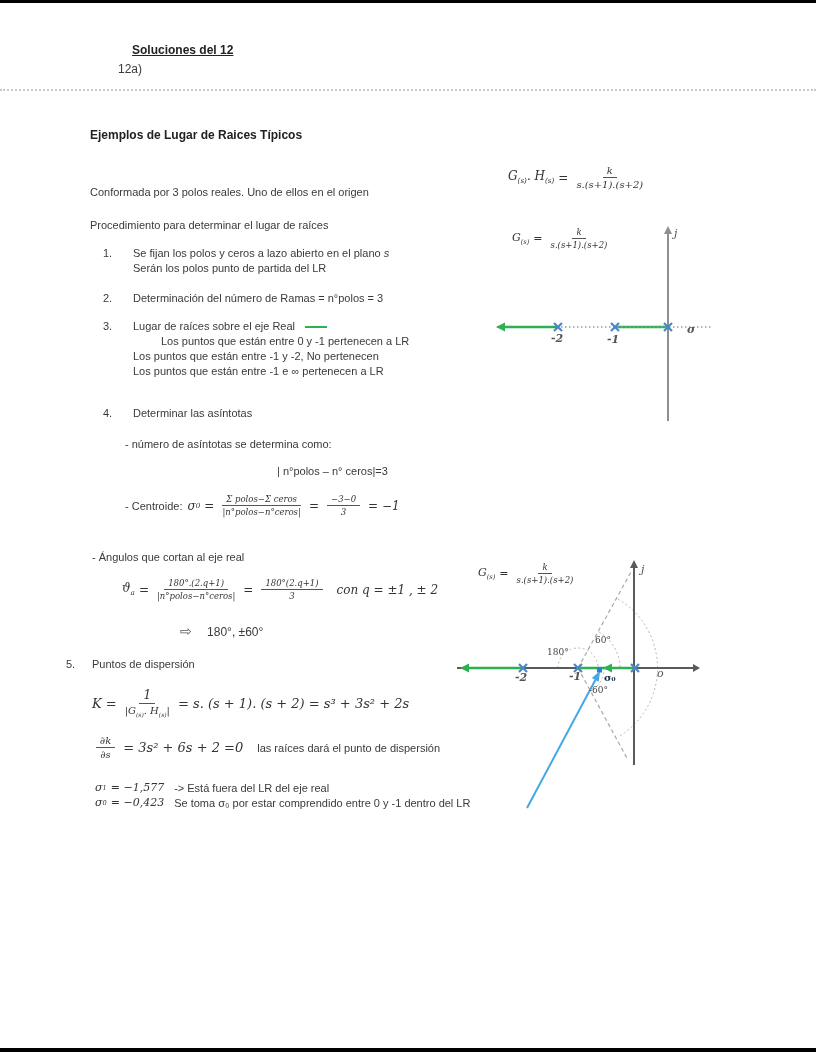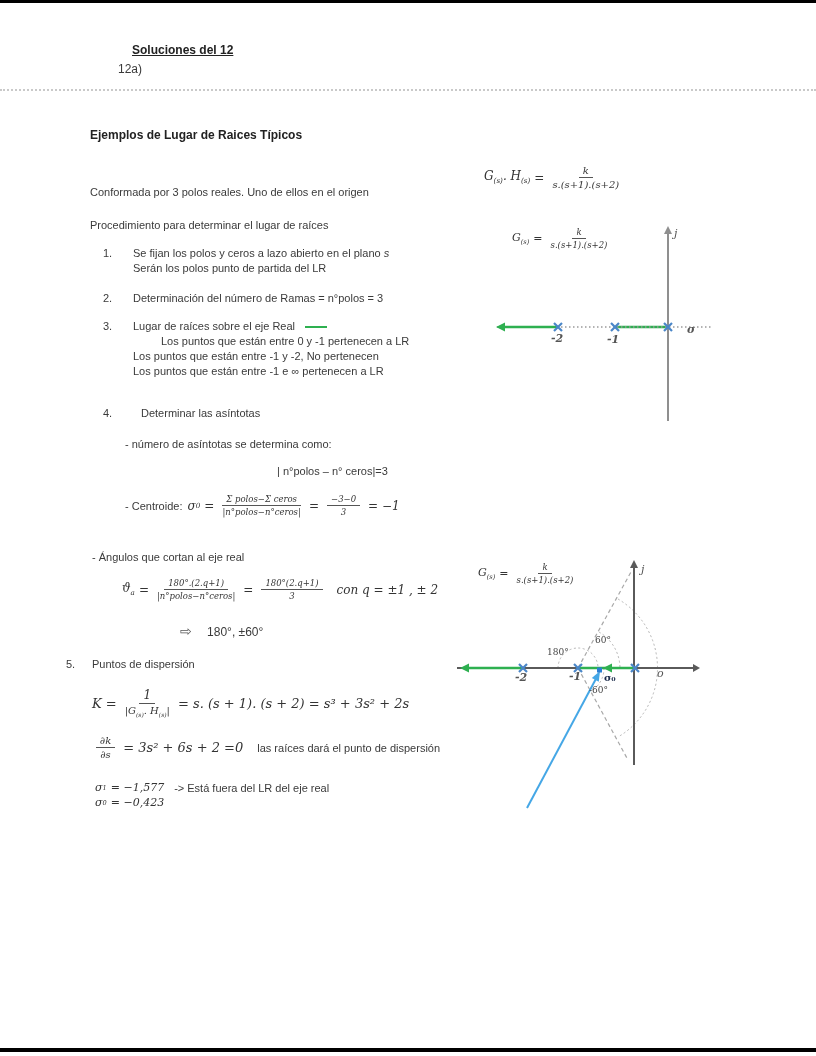--- a/index.html
+++ b/index.html
@@ -45,7 +45,7 @@
   <div class="abs t11" style="left:90px;top:186px;">Conformada por 3 polos reales. Uno de ellos en el origen</div>
   <div class="abs t11" style="left:90px;top:219px;">Procedimiento para determinar el lugar de raíces</div>
 
-  <div class="abs math" style="left:484px;top:165px;">
+  <div class="abs math" style="left:508px;top:165px;">
     <span><i>G</i><sub>(s)</sub><span>.</span>&nbsp;<i>H</i><sub>(s)</sub></span>
     <span class="eqgap">=</span>
     <span class="frac fs10">

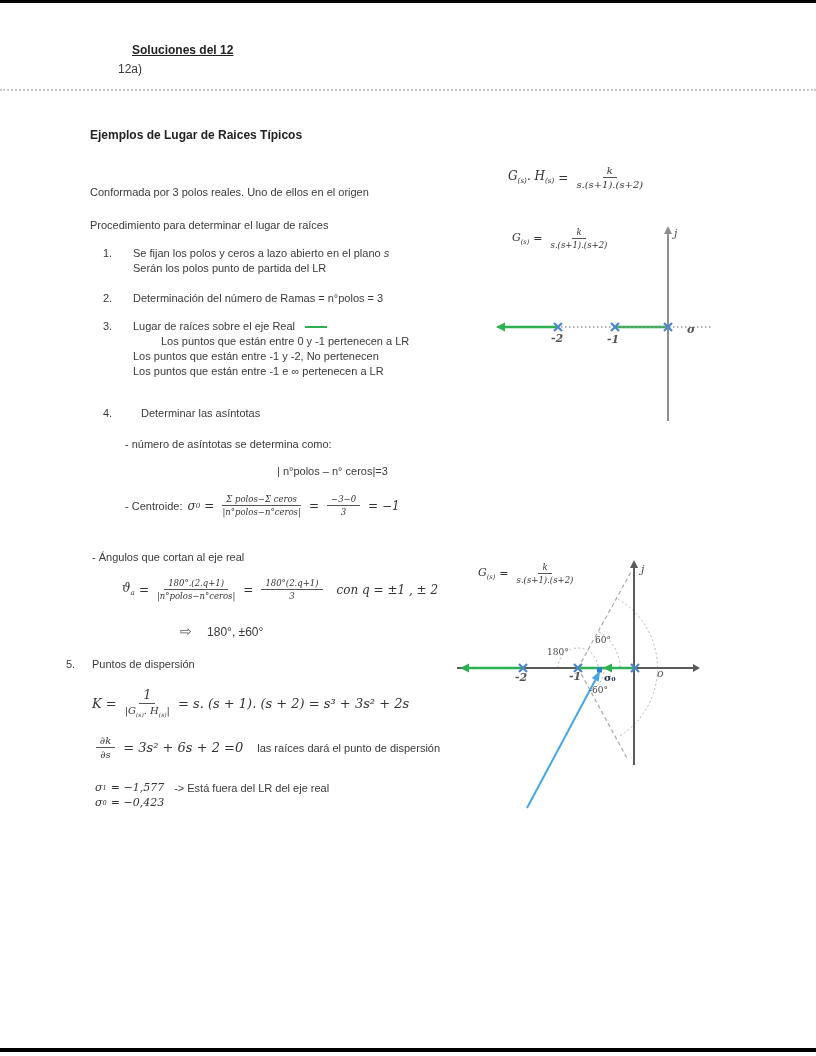--- a/index.html
+++ b/index.html
@@ -68,7 +68,7 @@
   <div class="abs t11" style="left:133px;top:365px;">Los puntos que están entre -1 e ∞ pertenecen a LR</div>
 
   <div class="abs t11" style="left:103px;top:407px;">4.</div>
-  <div class="abs t11" style="left:133px;top:407px;margin-left:8px;">Determinar las asíntotas</div>
+  <div class="abs t11" style="left:133px;top:407px;">Determinar las asíntotas</div>
   <div class="abs t11" style="left:125px;top:438px;">- número de asíntotas se determina como:</div>
   <div class="abs t11" style="left:277px;top:465px;">| n°polos – n° ceros|=3</div>
 

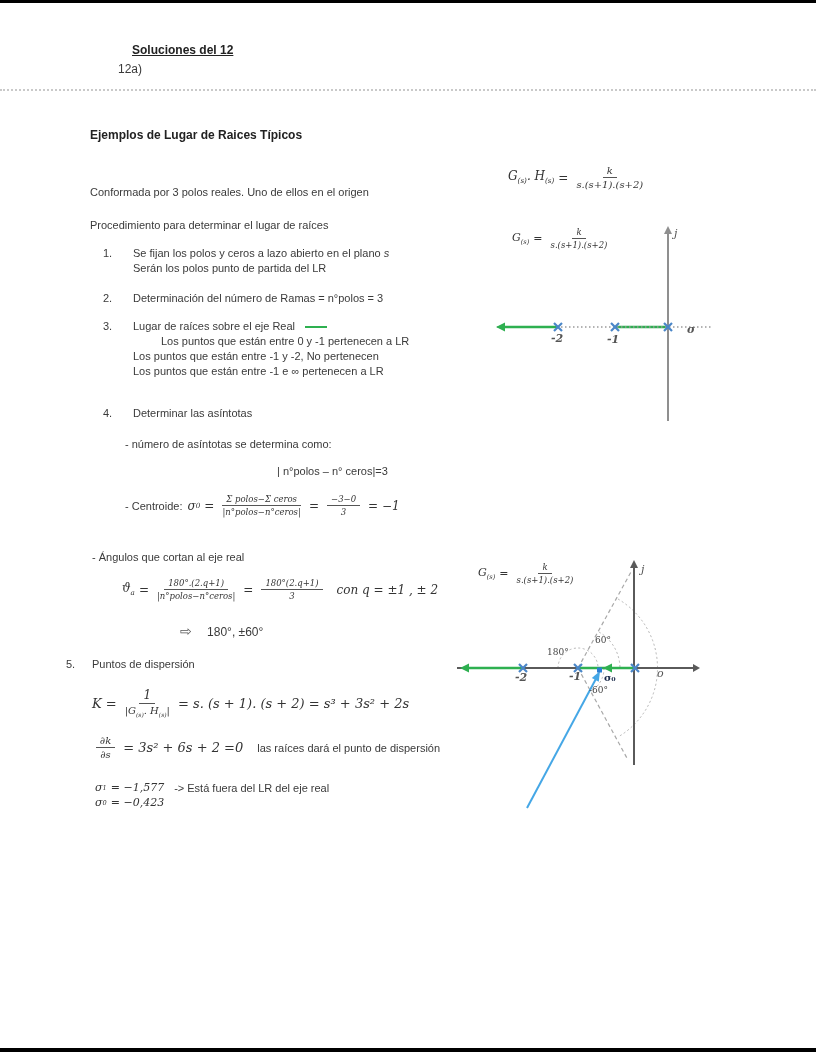--- a/index.html
+++ b/index.html
@@ -149,6 +149,7 @@
         <sub>0</sub>
         <span class="eqgap">= −0,423</span>
       </span>
+    <span class="t11" style="margin-left:6px;">Se toma σ₀ por estar comprendido entre 0 y -1 dentro del LR</span>
   </div>
 
   <svg class="abs" style="left:455px;top:225px;" width="265" height="200" viewBox="0 0 265 200">

